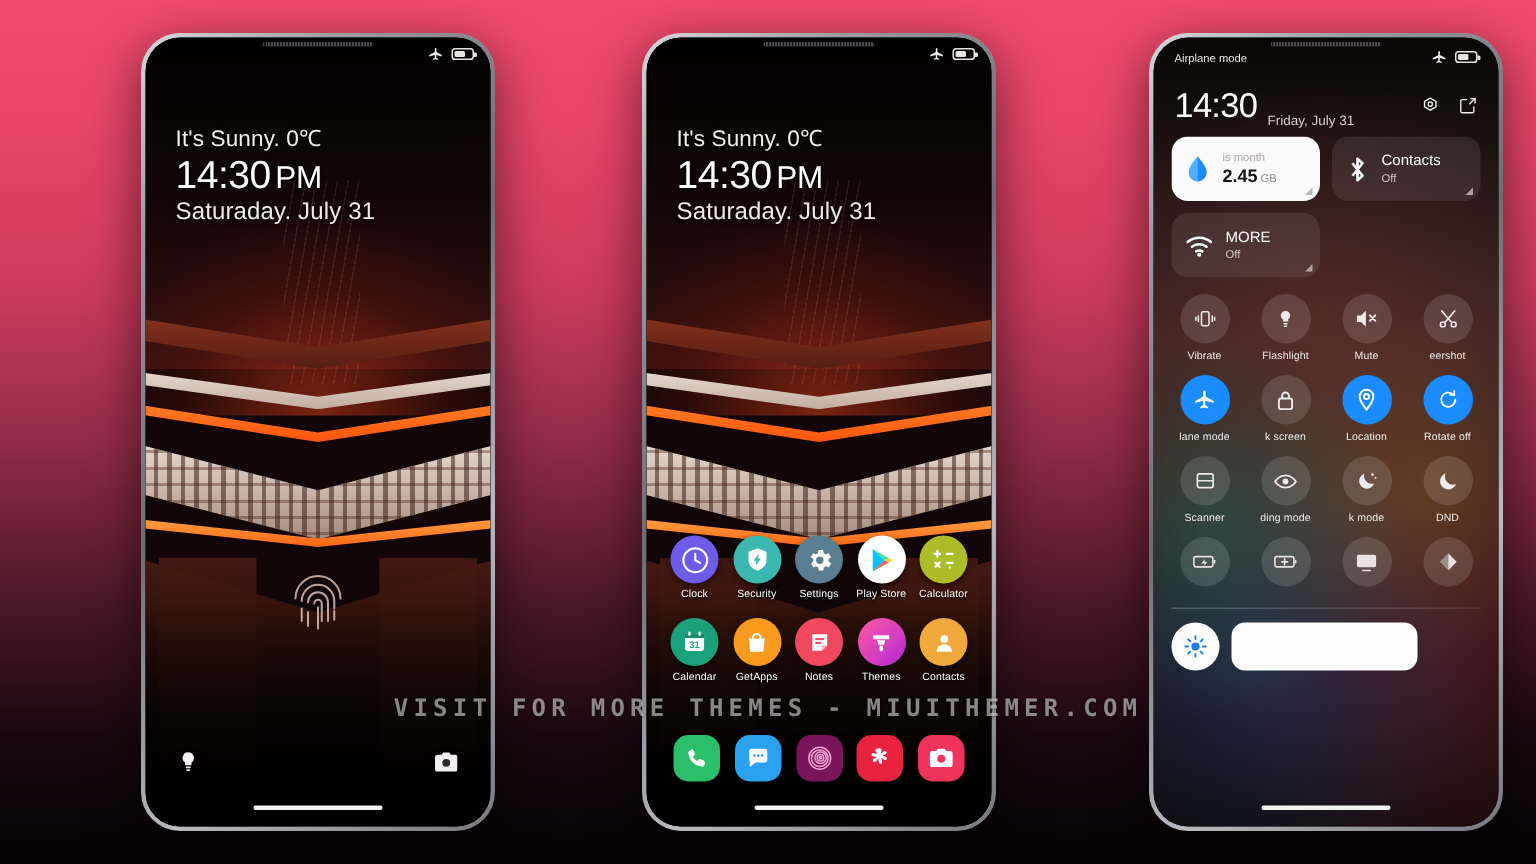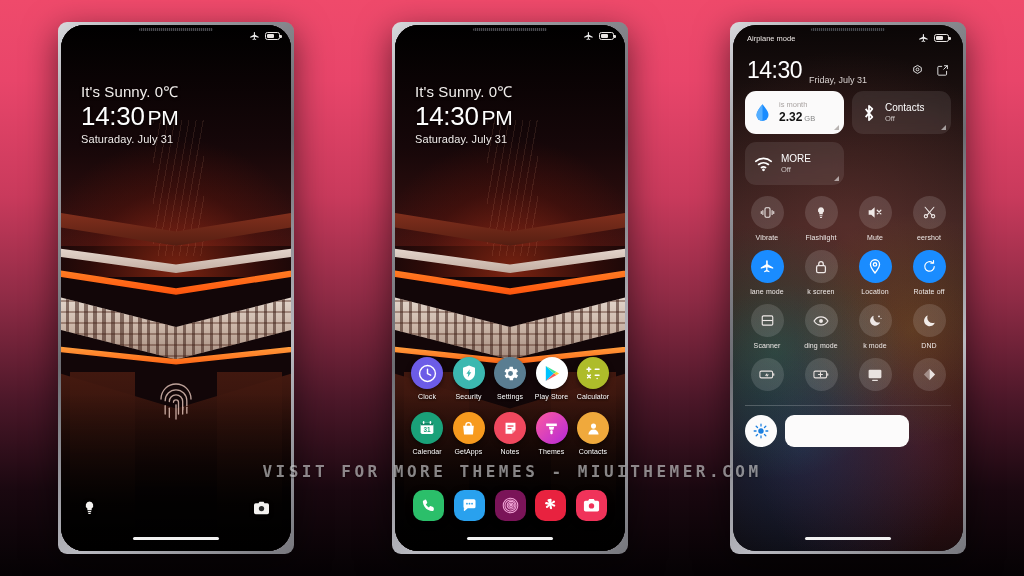--- a/index.html
+++ b/index.html
@@ -18,10 +18,11 @@
   
   .phone {
     position: absolute;
-    border-radius: 9px;
+    border-radius: 26px;
     background: linear-gradient(135deg,#d8d8dc 0%,#9a9aa0 18%,#6c6c72 45%,#b9b9c0 72%,#77777d 100%);
     padding: 3px;
     box-shadow: 0 10px 34px rgba(0,0,0,0.55);
+    margin-left: 36px;
   }
   .phone-inner {
     position: relative;

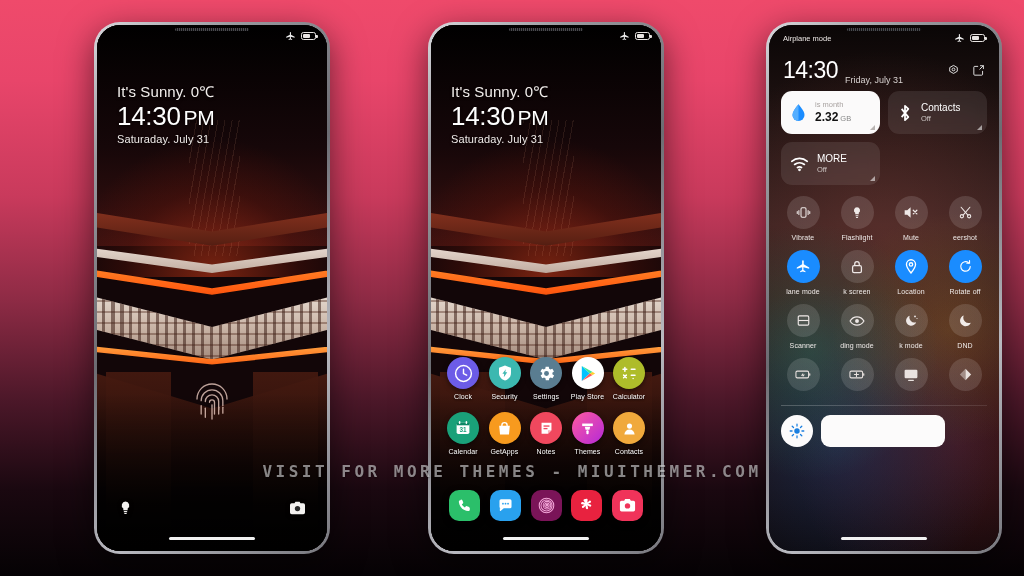--- a/index.html
+++ b/index.html
@@ -545,7 +545,7 @@
           </svg>
           <span class="bt-txt">
             <span class="bt-t2">is month</span>
-            <span class="bt-t1"><span>2.32</span><span class="unit">GB</span></span>
+            <span class="bt-t1"><span>2.45</span><span class="unit">GB</span></span>
           </span>
           <span class="corner"></span>
         </div>

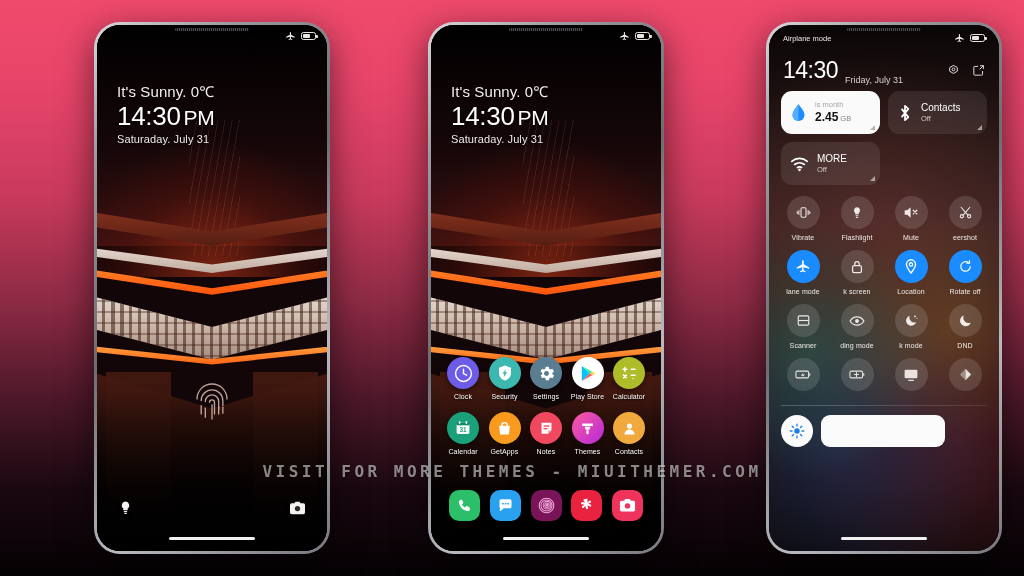--- a/index.html
+++ b/index.html
@@ -119,7 +119,7 @@
   .lc-weather { font-size:15px; font-weight:400; letter-spacing:.1px; color:#f2eeec; }
   .lc-time { font-size:26px; font-weight:400; letter-spacing:-0.3px; margin-top:1px; line-height:1.12; }
   .lc-time .ampm { font-size:21px; margin-left:3px; }
-  .lc-date { font-size:11px; margin-top:2px; color:#efeae8; letter-spacing:.1px; }
+  .lc-date { font-size:16px; margin-top:2px; color:#efeae8; letter-spacing:.1px; }
 
   
   .fingerprint {

